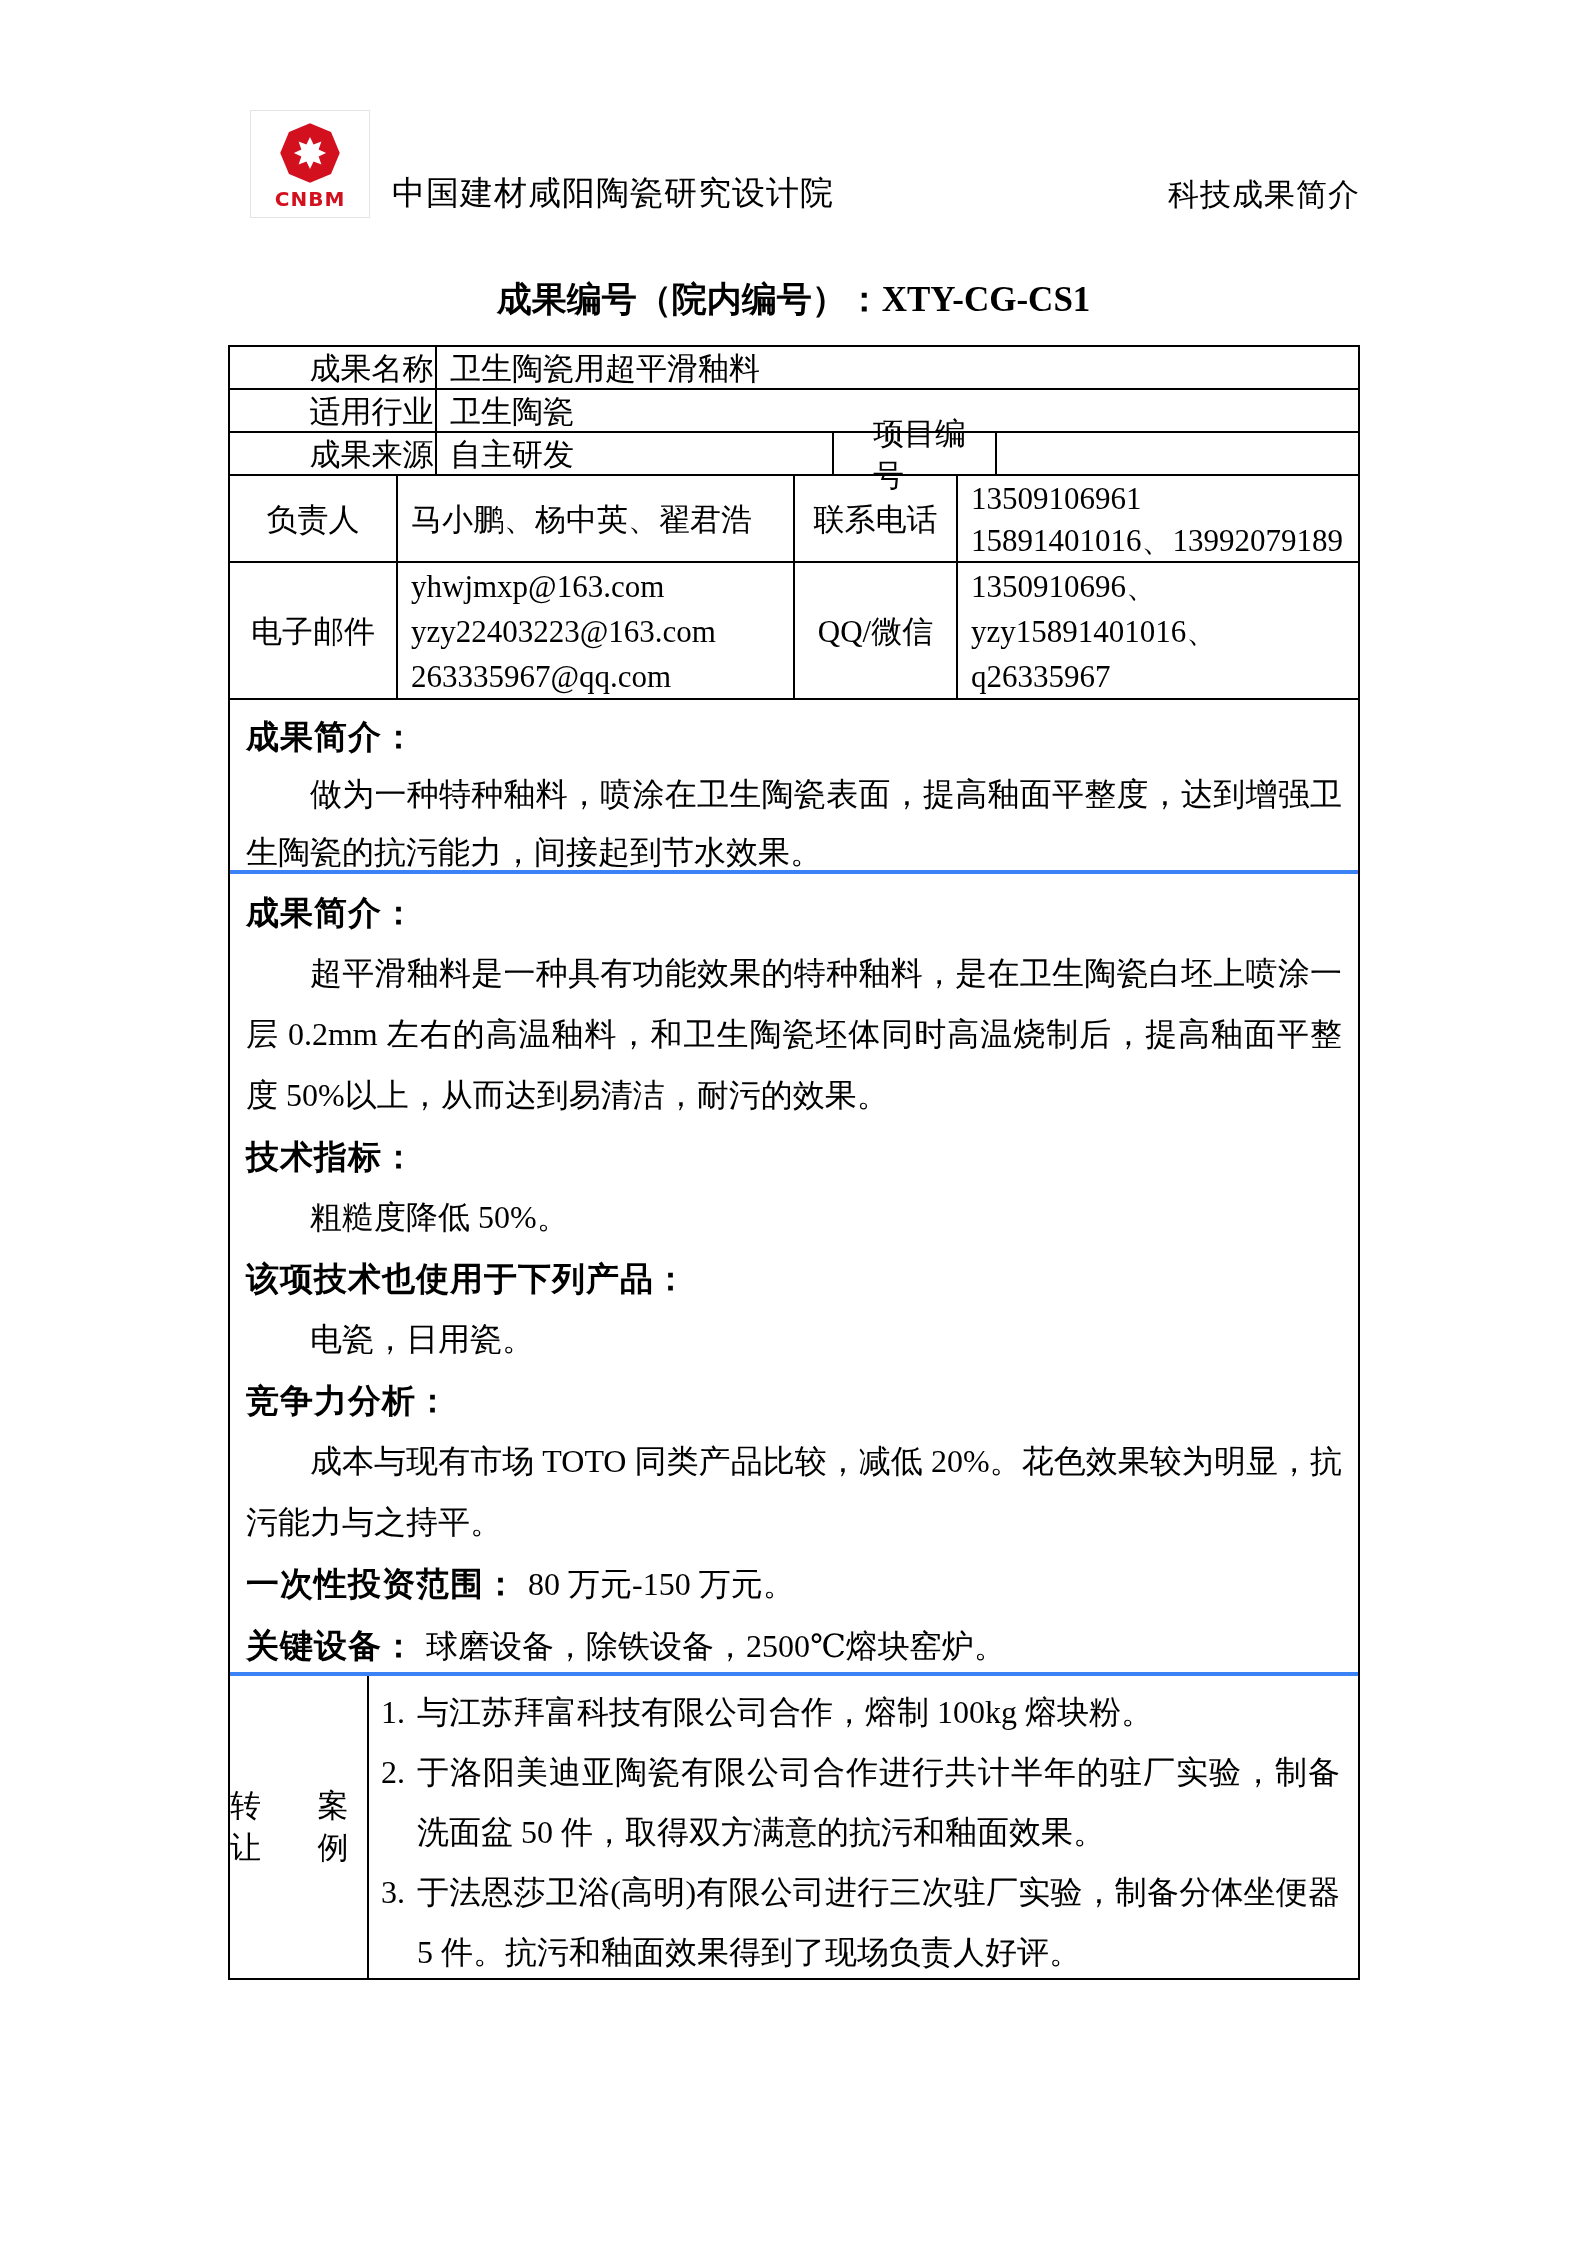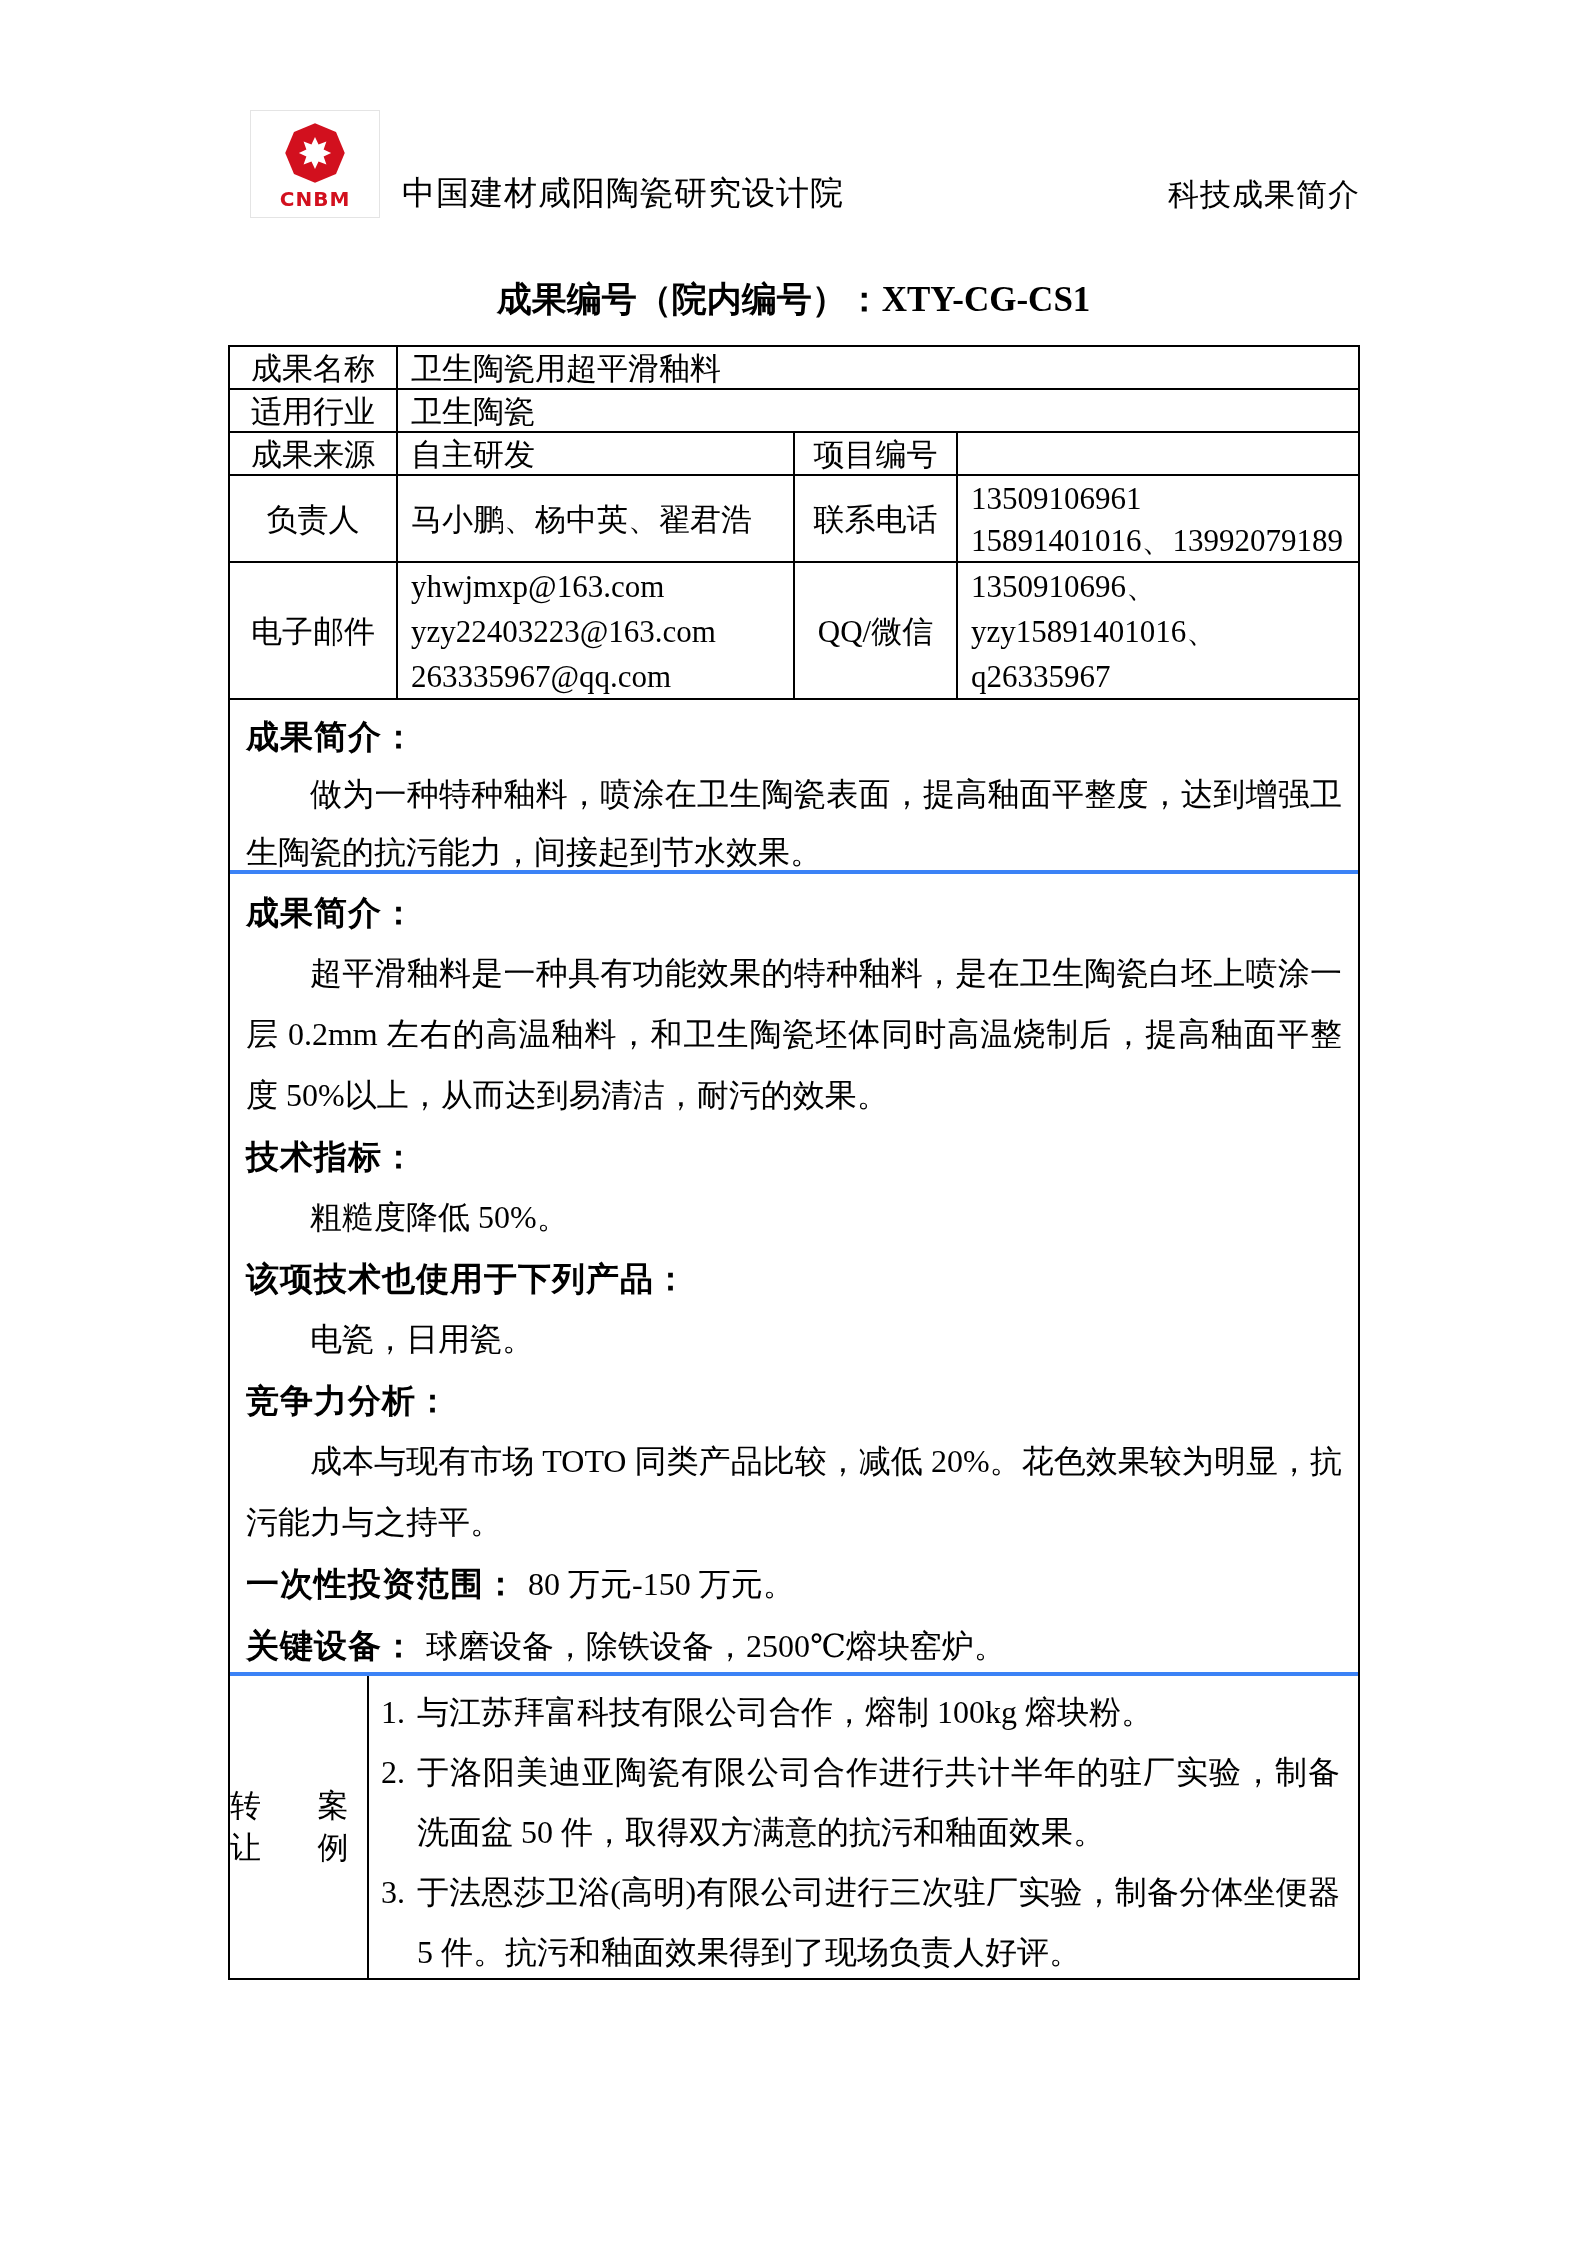--- a/index.html
+++ b/index.html
@@ -19,7 +19,7 @@
     display:flex; align-items:flex-end;
   }
   .logo-box {
-    width:130px; height:108px;
+    width:120px; height:108px;
     border:1px solid #e4e4e4;
     display:flex; flex-direction:column; align-items:center;
     padding-top:11px;

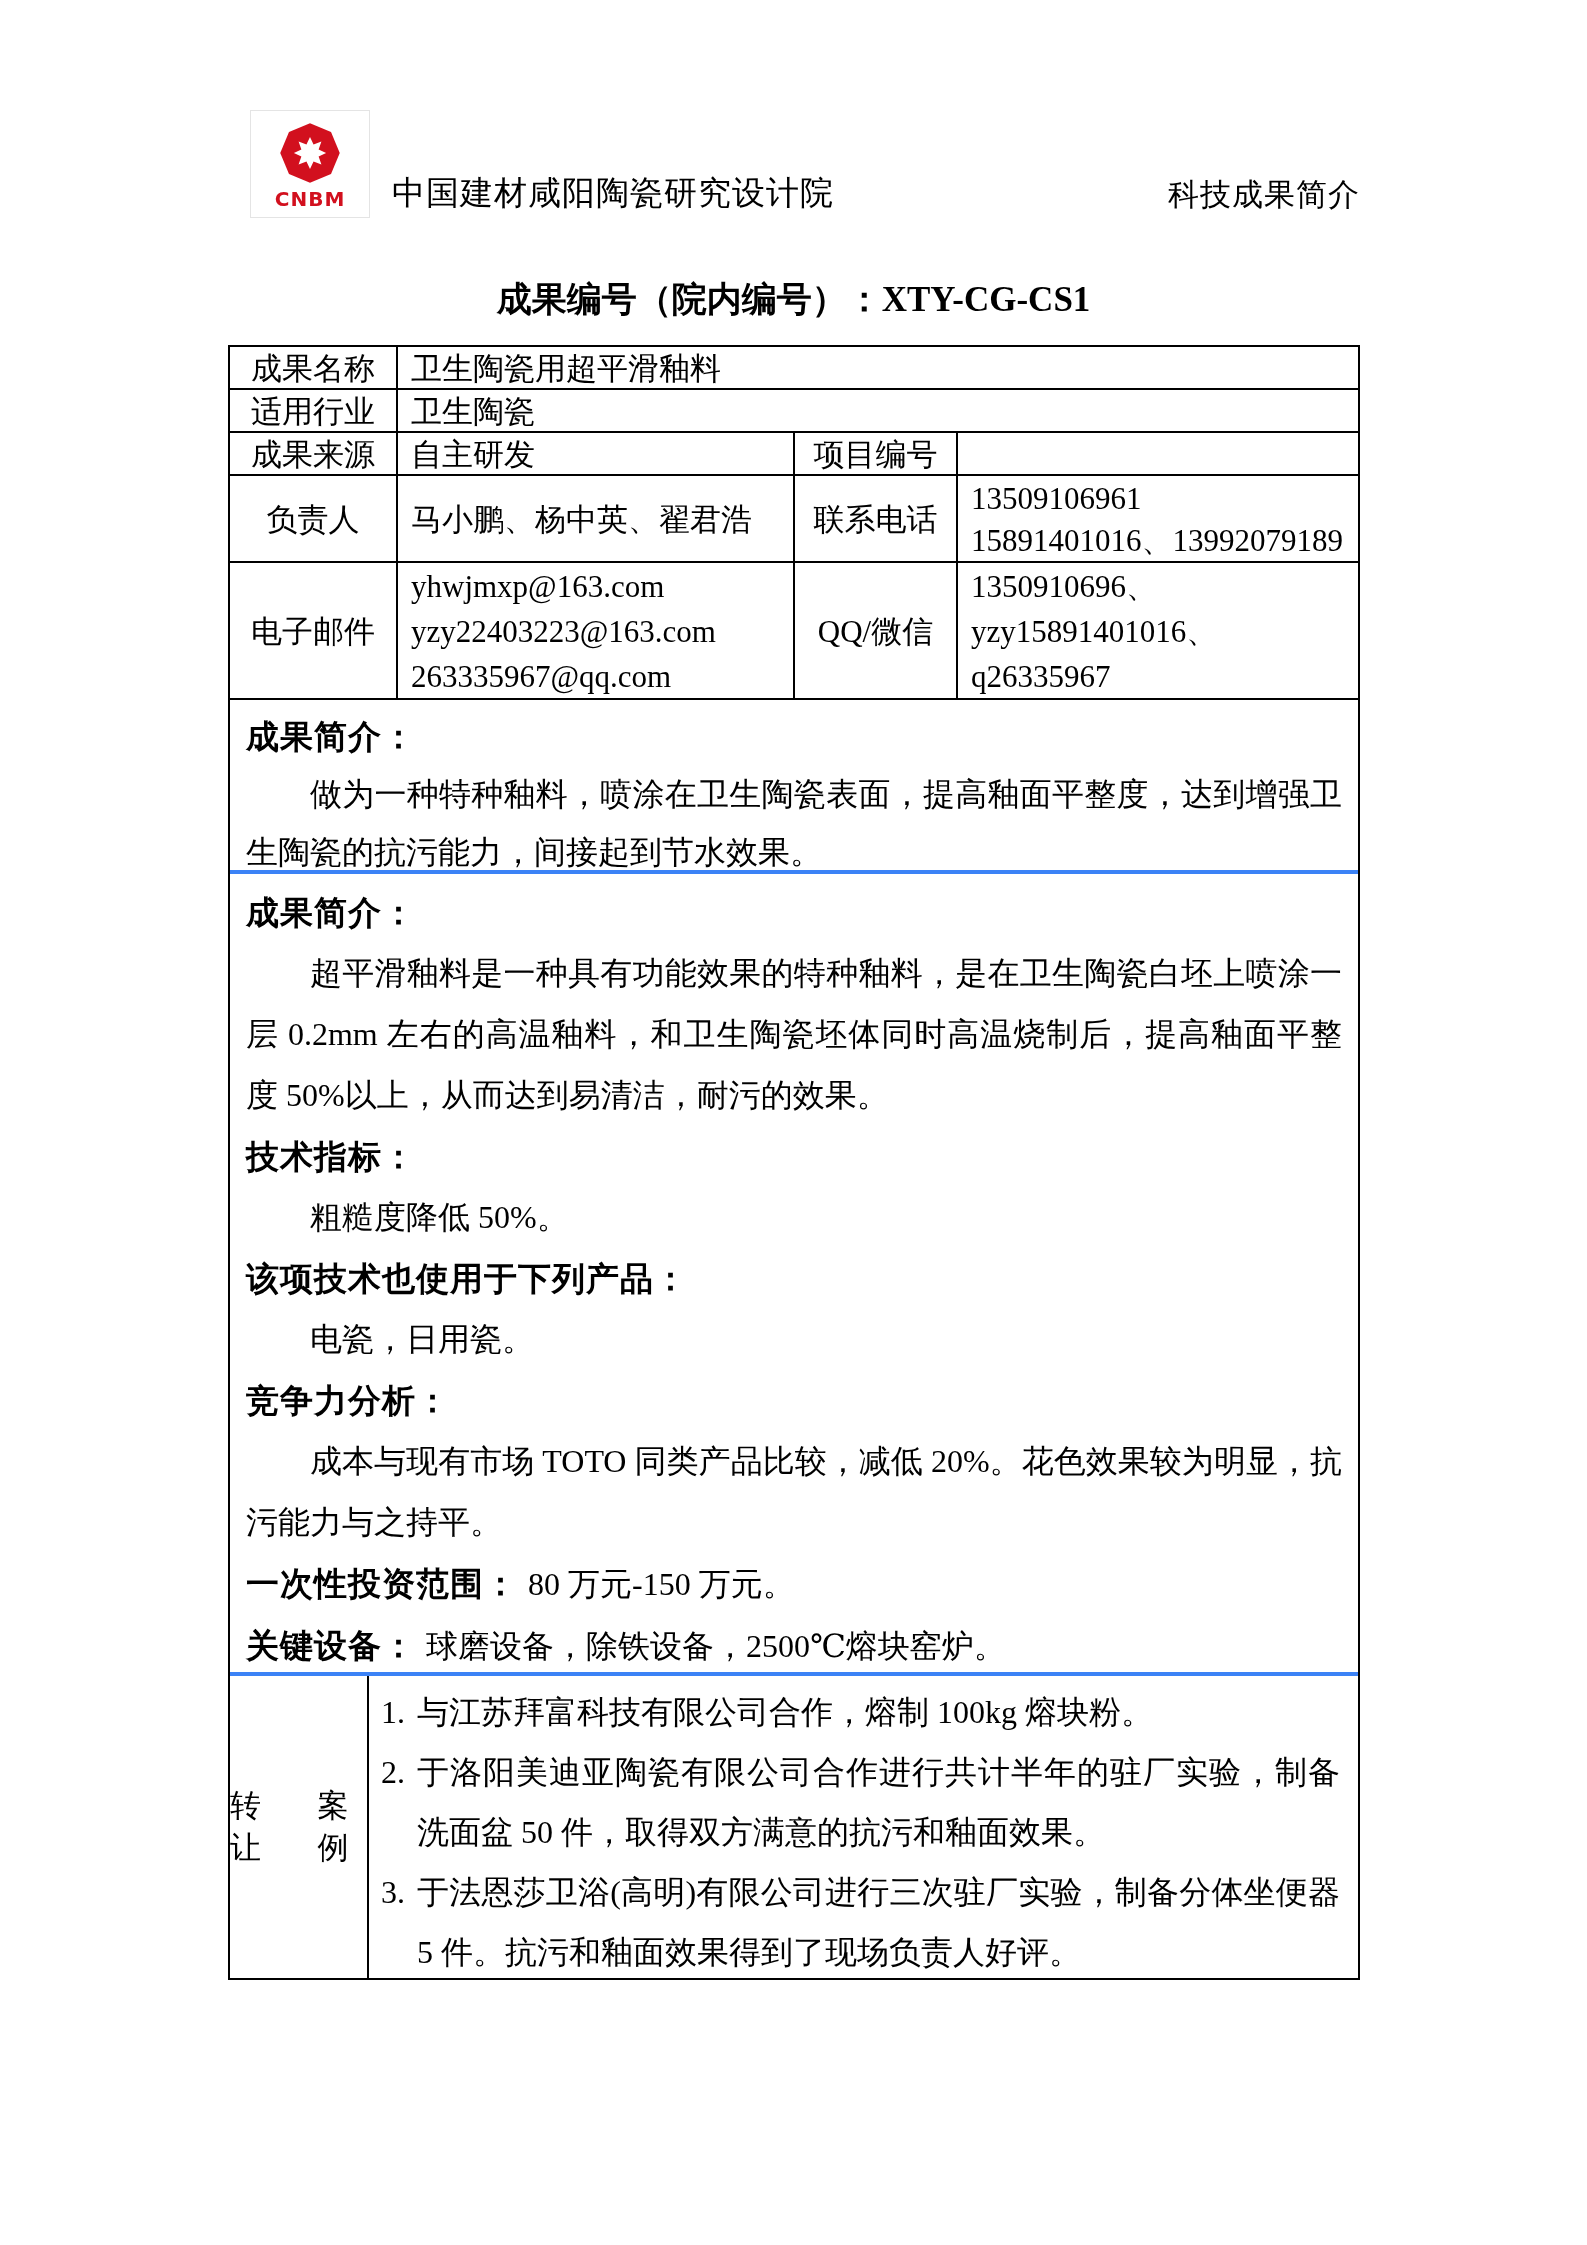--- a/index.html
+++ b/index.html
@@ -63,7 +63,7 @@
   .c2 { width:397px; flex:0 0 397px; }
   .c3 { width:163px; flex:0 0 163px; }
   .c4 { flex:1 1 auto; }
-  .h43 { height:43px; }
+  .h43 { height:43px;padding-left:39px; }
   .h87 { height:87px; }
   .h137 { height:137px; }
   .label-cell { display:flex; align-items:center; justify-content:center; }

